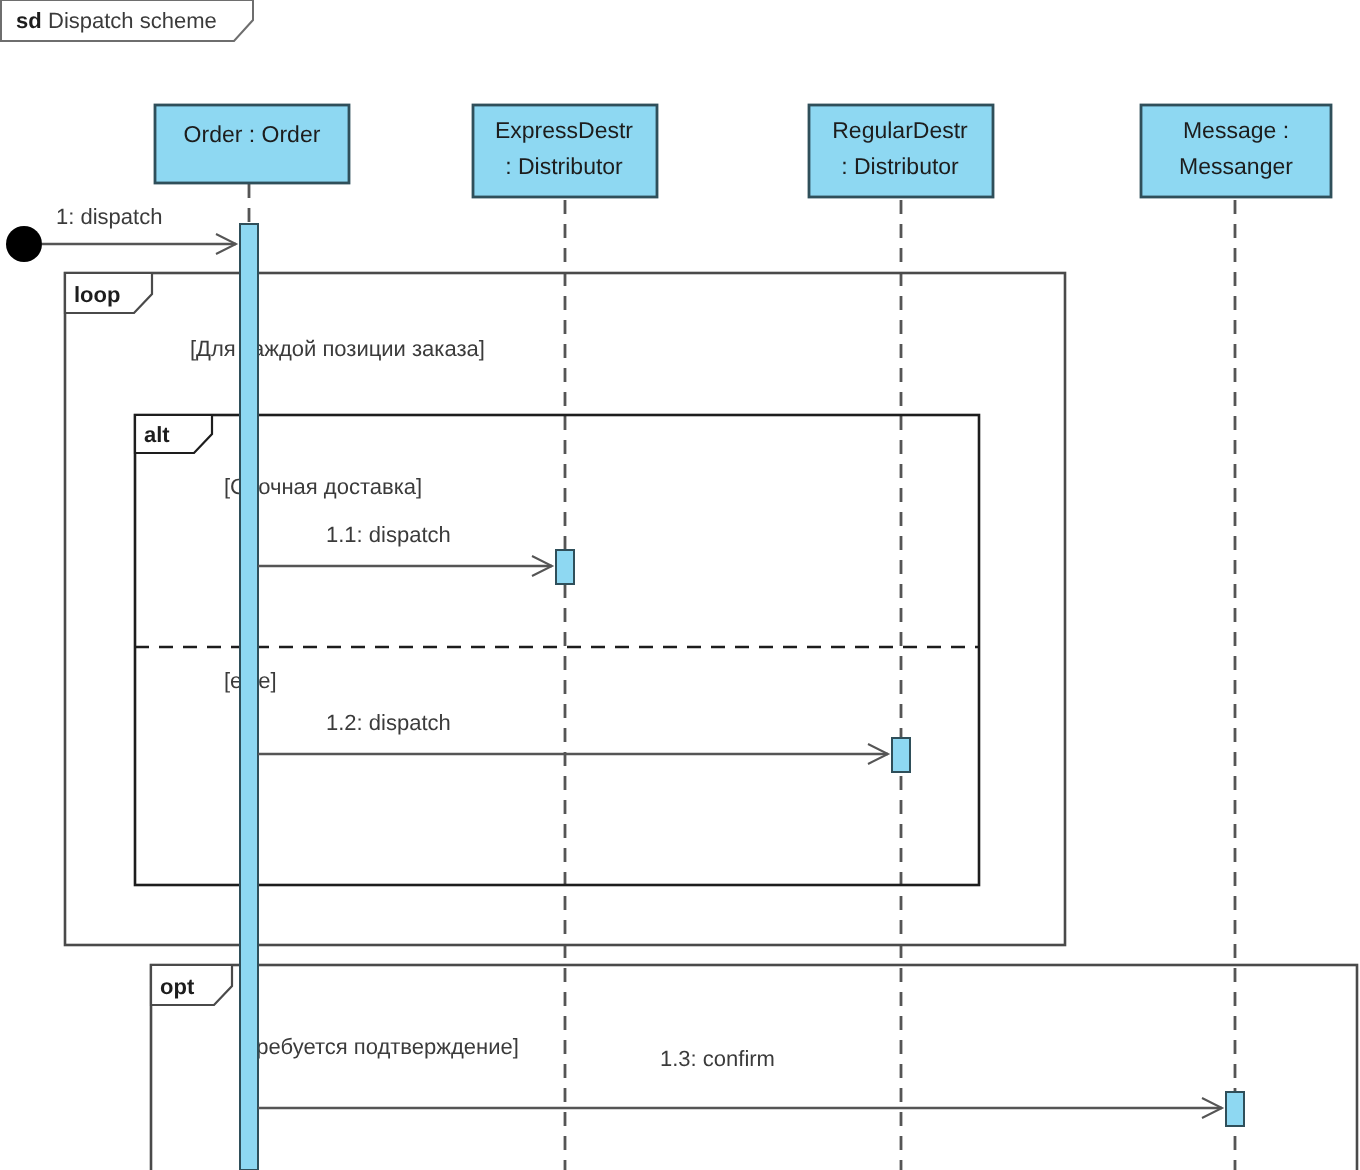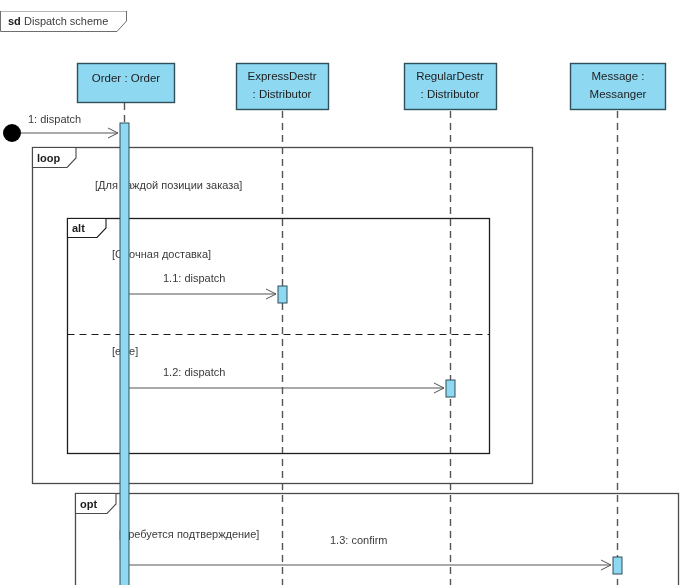--- a/index.html
+++ b/index.html
@@ -18,7 +18,7 @@
   }
   #diagram-root {
     position: absolute;
-    left: 0; top: 11px;
+    left: 0; top: 0;
     width: 680px;
     height: 495px;
   }

